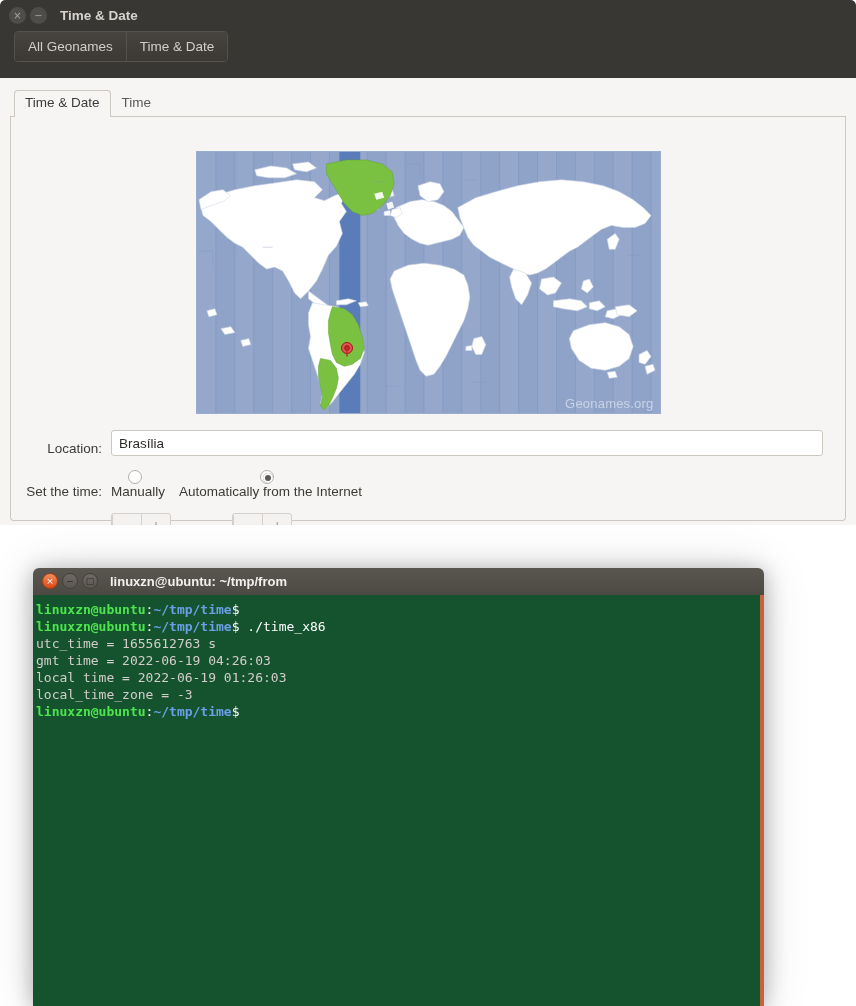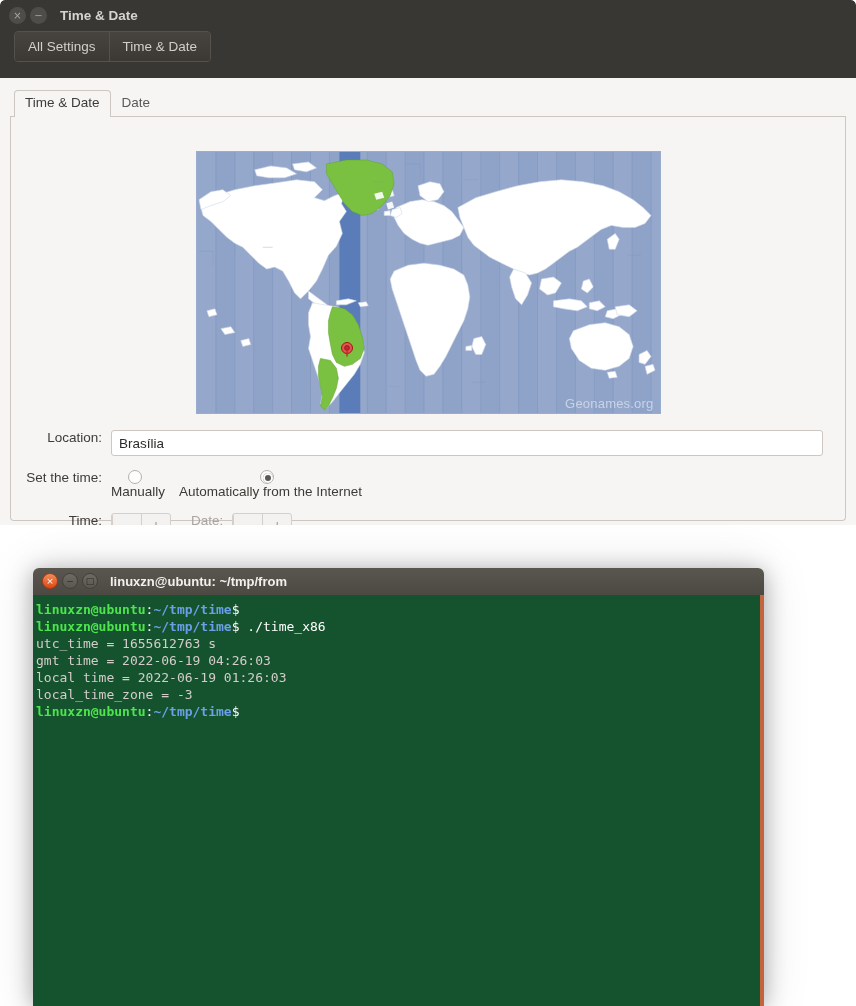--- a/index.html
+++ b/index.html
@@ -323,7 +323,7 @@
 
   <div id="settings-toolbar">
     <div class="navgroup">
-      <div class="navbtn">All Settings</div>
+      <div class="navbtn">All Geonames</div>
       <div class="navbtn">Time &amp; Date</div>
     </div>
   </div>

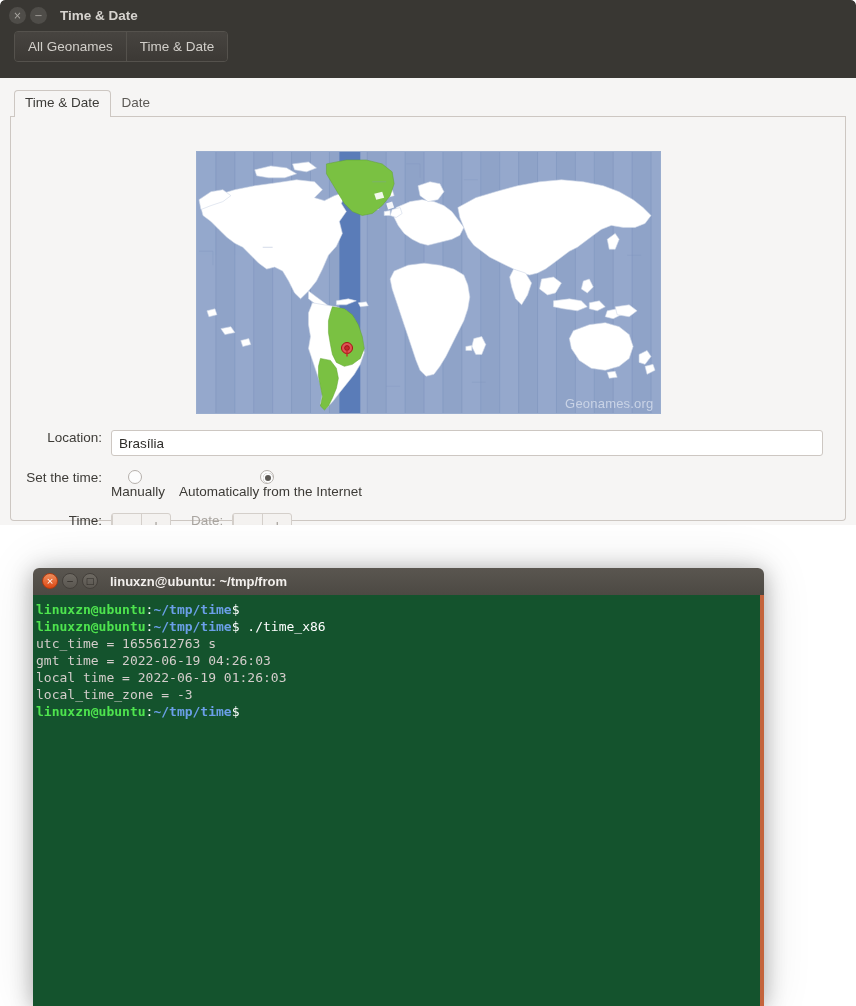--- a/index.html
+++ b/index.html
@@ -332,7 +332,7 @@
 
     <div id="tabstrip">
       <div class="tab active">Time &amp; Date</div>
-      <div class="tab">Date</div>
+      <div class="tab">Time</div>
     </div>
 
     <div id="tabpanel">

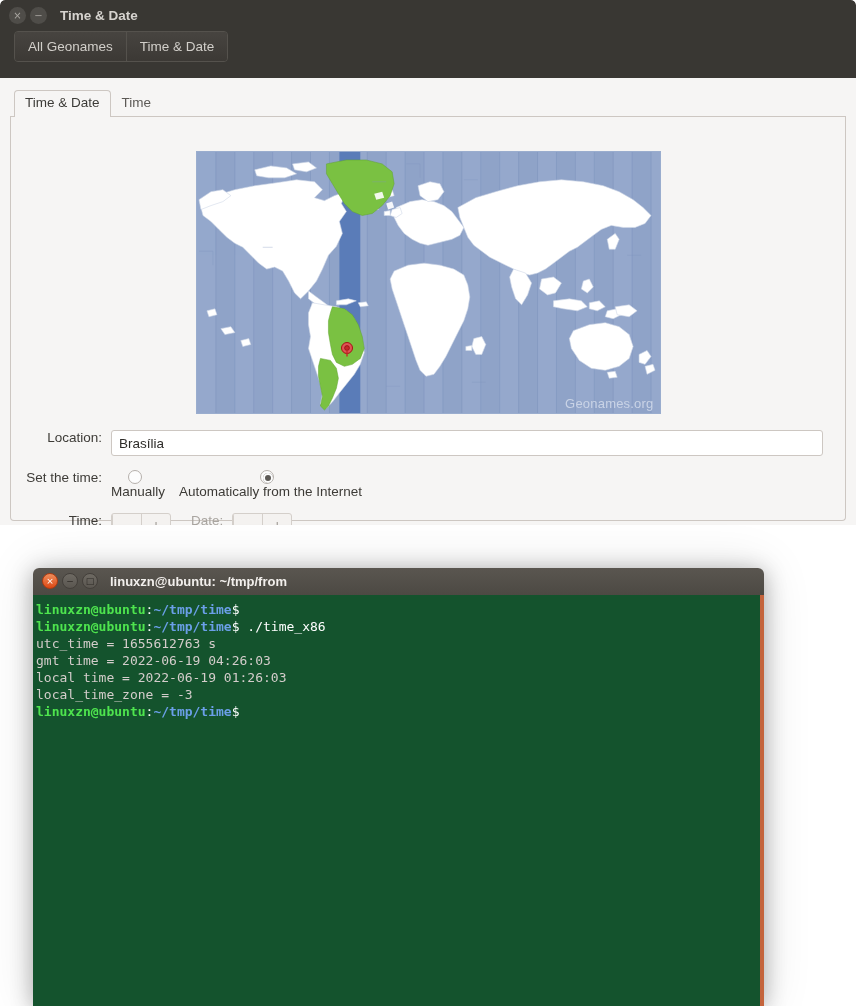--- a/index.html
+++ b/index.html
@@ -149,7 +149,7 @@
   
   .formrow {
     display: flex;
-    align-items: flex-start;
+    align-items: flex-end;
     margin-top: 14px;
     padding: 0 22px 0 0;
     font-size: 13.5px;

